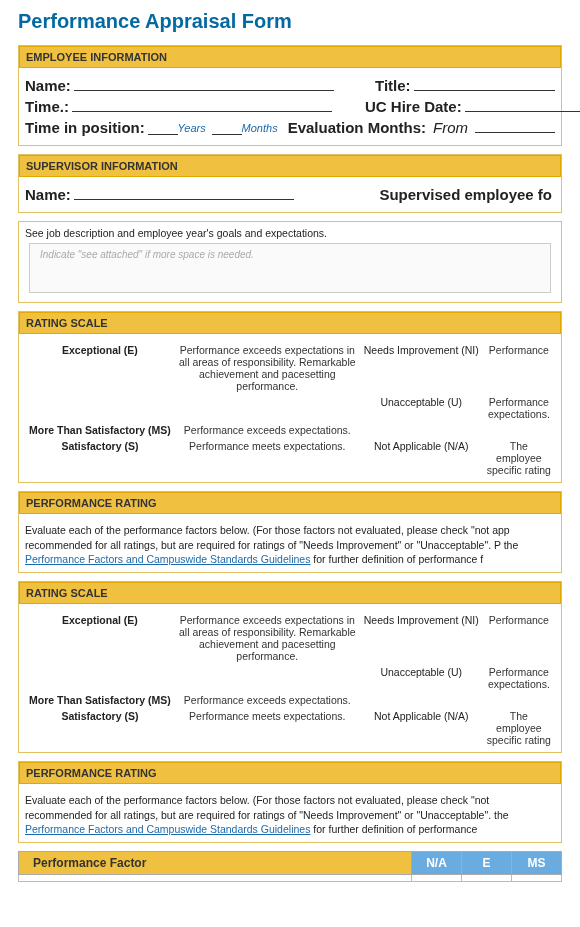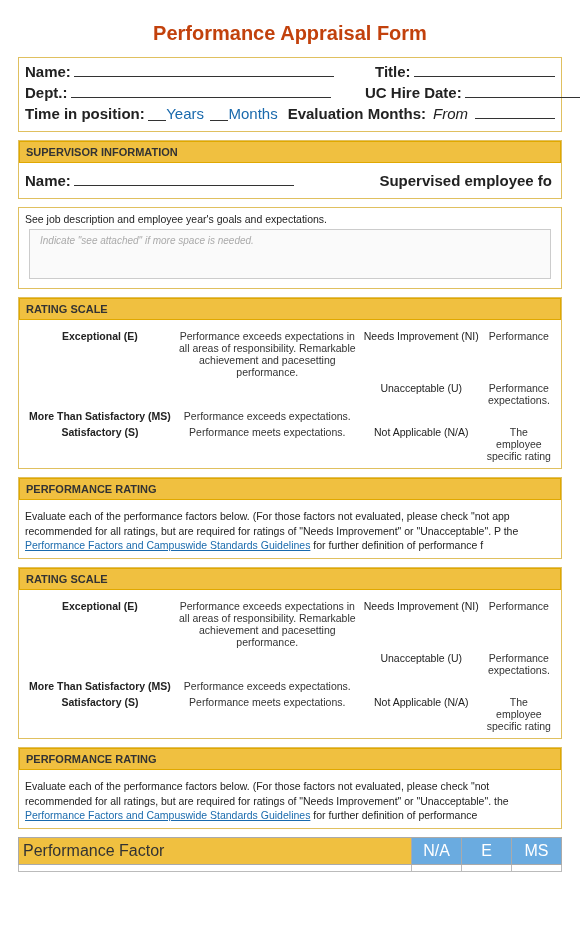--- a/index.html
+++ b/index.html
@@ -13,12 +13,11 @@
       padding: 10px 18px 18px 18px;
     }
     .page-title {
-      text-align: center;
-      color: #c2410c;
+      color: #0369a1;
       font-size: 20px;
       font-weight: bold;
       margin-bottom: 12px;
-      margin-top: 12px;
+      margin-top: 0;
     }
     .section-header {
       background: #f0c040;

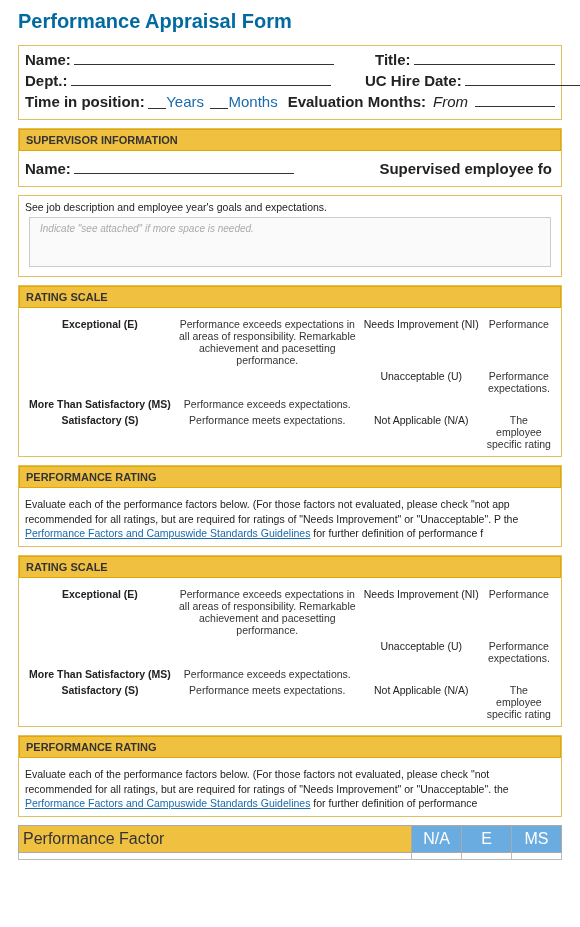--- a/index.html
+++ b/index.html
@@ -182,6 +182,7 @@
 <div class="page-title">Performance Appraisal Form</div>
 
 <div class="section-block">
+  <div class="section-header">EMPLOYEE INFORMATION</div>
   <div class="section-body">
 
     <div class="form-row-split">

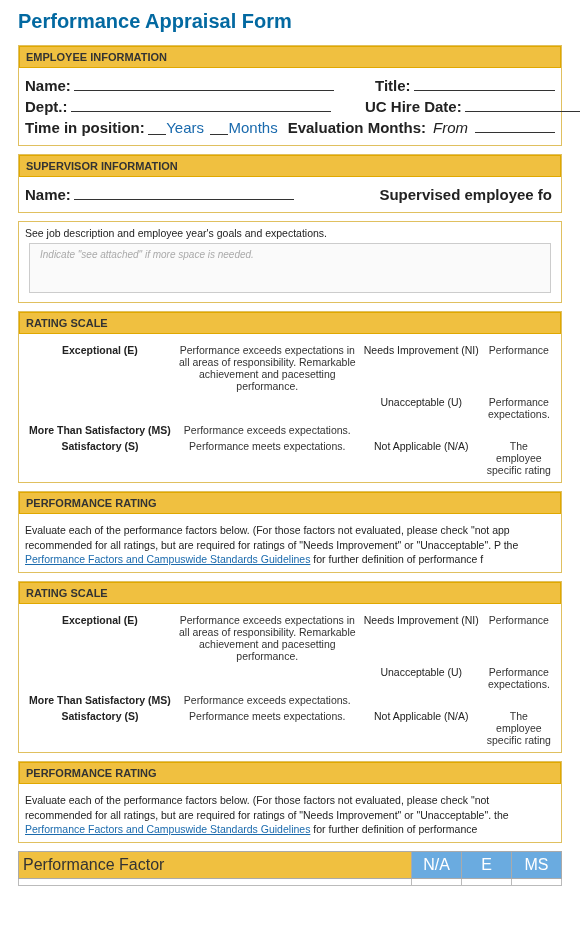--- a/index.html
+++ b/index.html
@@ -198,7 +198,7 @@
 
     <div class="form-row-split">
       <div class="form-col">
-        <span class="form-label">Dept.:</span>
+        <span class="form-label">Time.:</span>
         <span class="form-underline"></span>
       </div>
       <div class="form-col" style="max-width:190px">

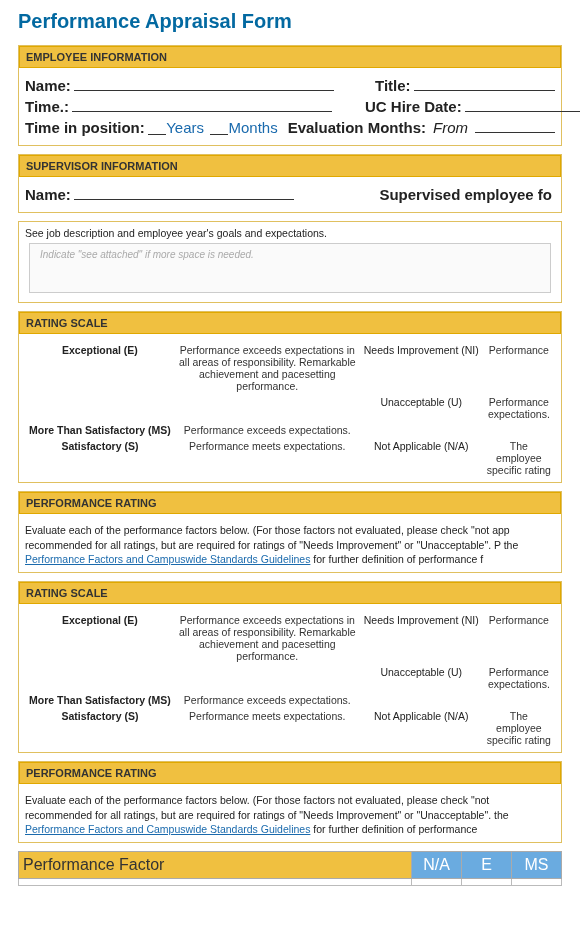--- a/index.html
+++ b/index.html
@@ -70,8 +70,9 @@
       align-items: baseline;
     }
     .italic-label {
+      font-style: italic;
       color: #1a6aad;
-      font-size: 15px;
+      font-size: 11px;
       font-weight: normal;
     }
     .position-row {

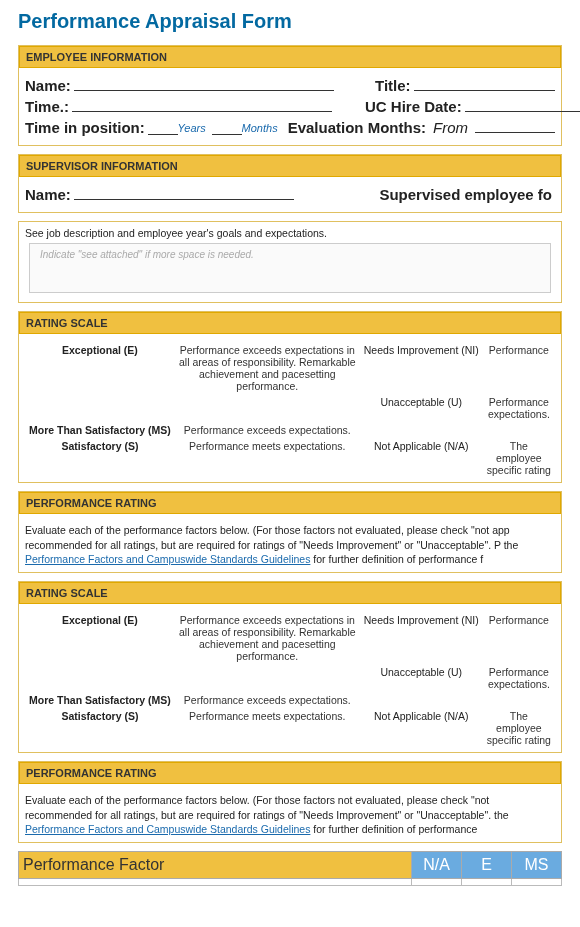--- a/index.html
+++ b/index.html
@@ -155,9 +155,9 @@
     .perf-table th {
       background: #6aabe0;
       color: #fff;
-      font-size: 16px;
-      font-weight: normal;
-      padding: 4px 4px;
+      font-size: 12px;
+      font-weight: bold;
+      padding: 4px 14px;
       text-align: center;
       border: 1px solid #aaa;
     }

